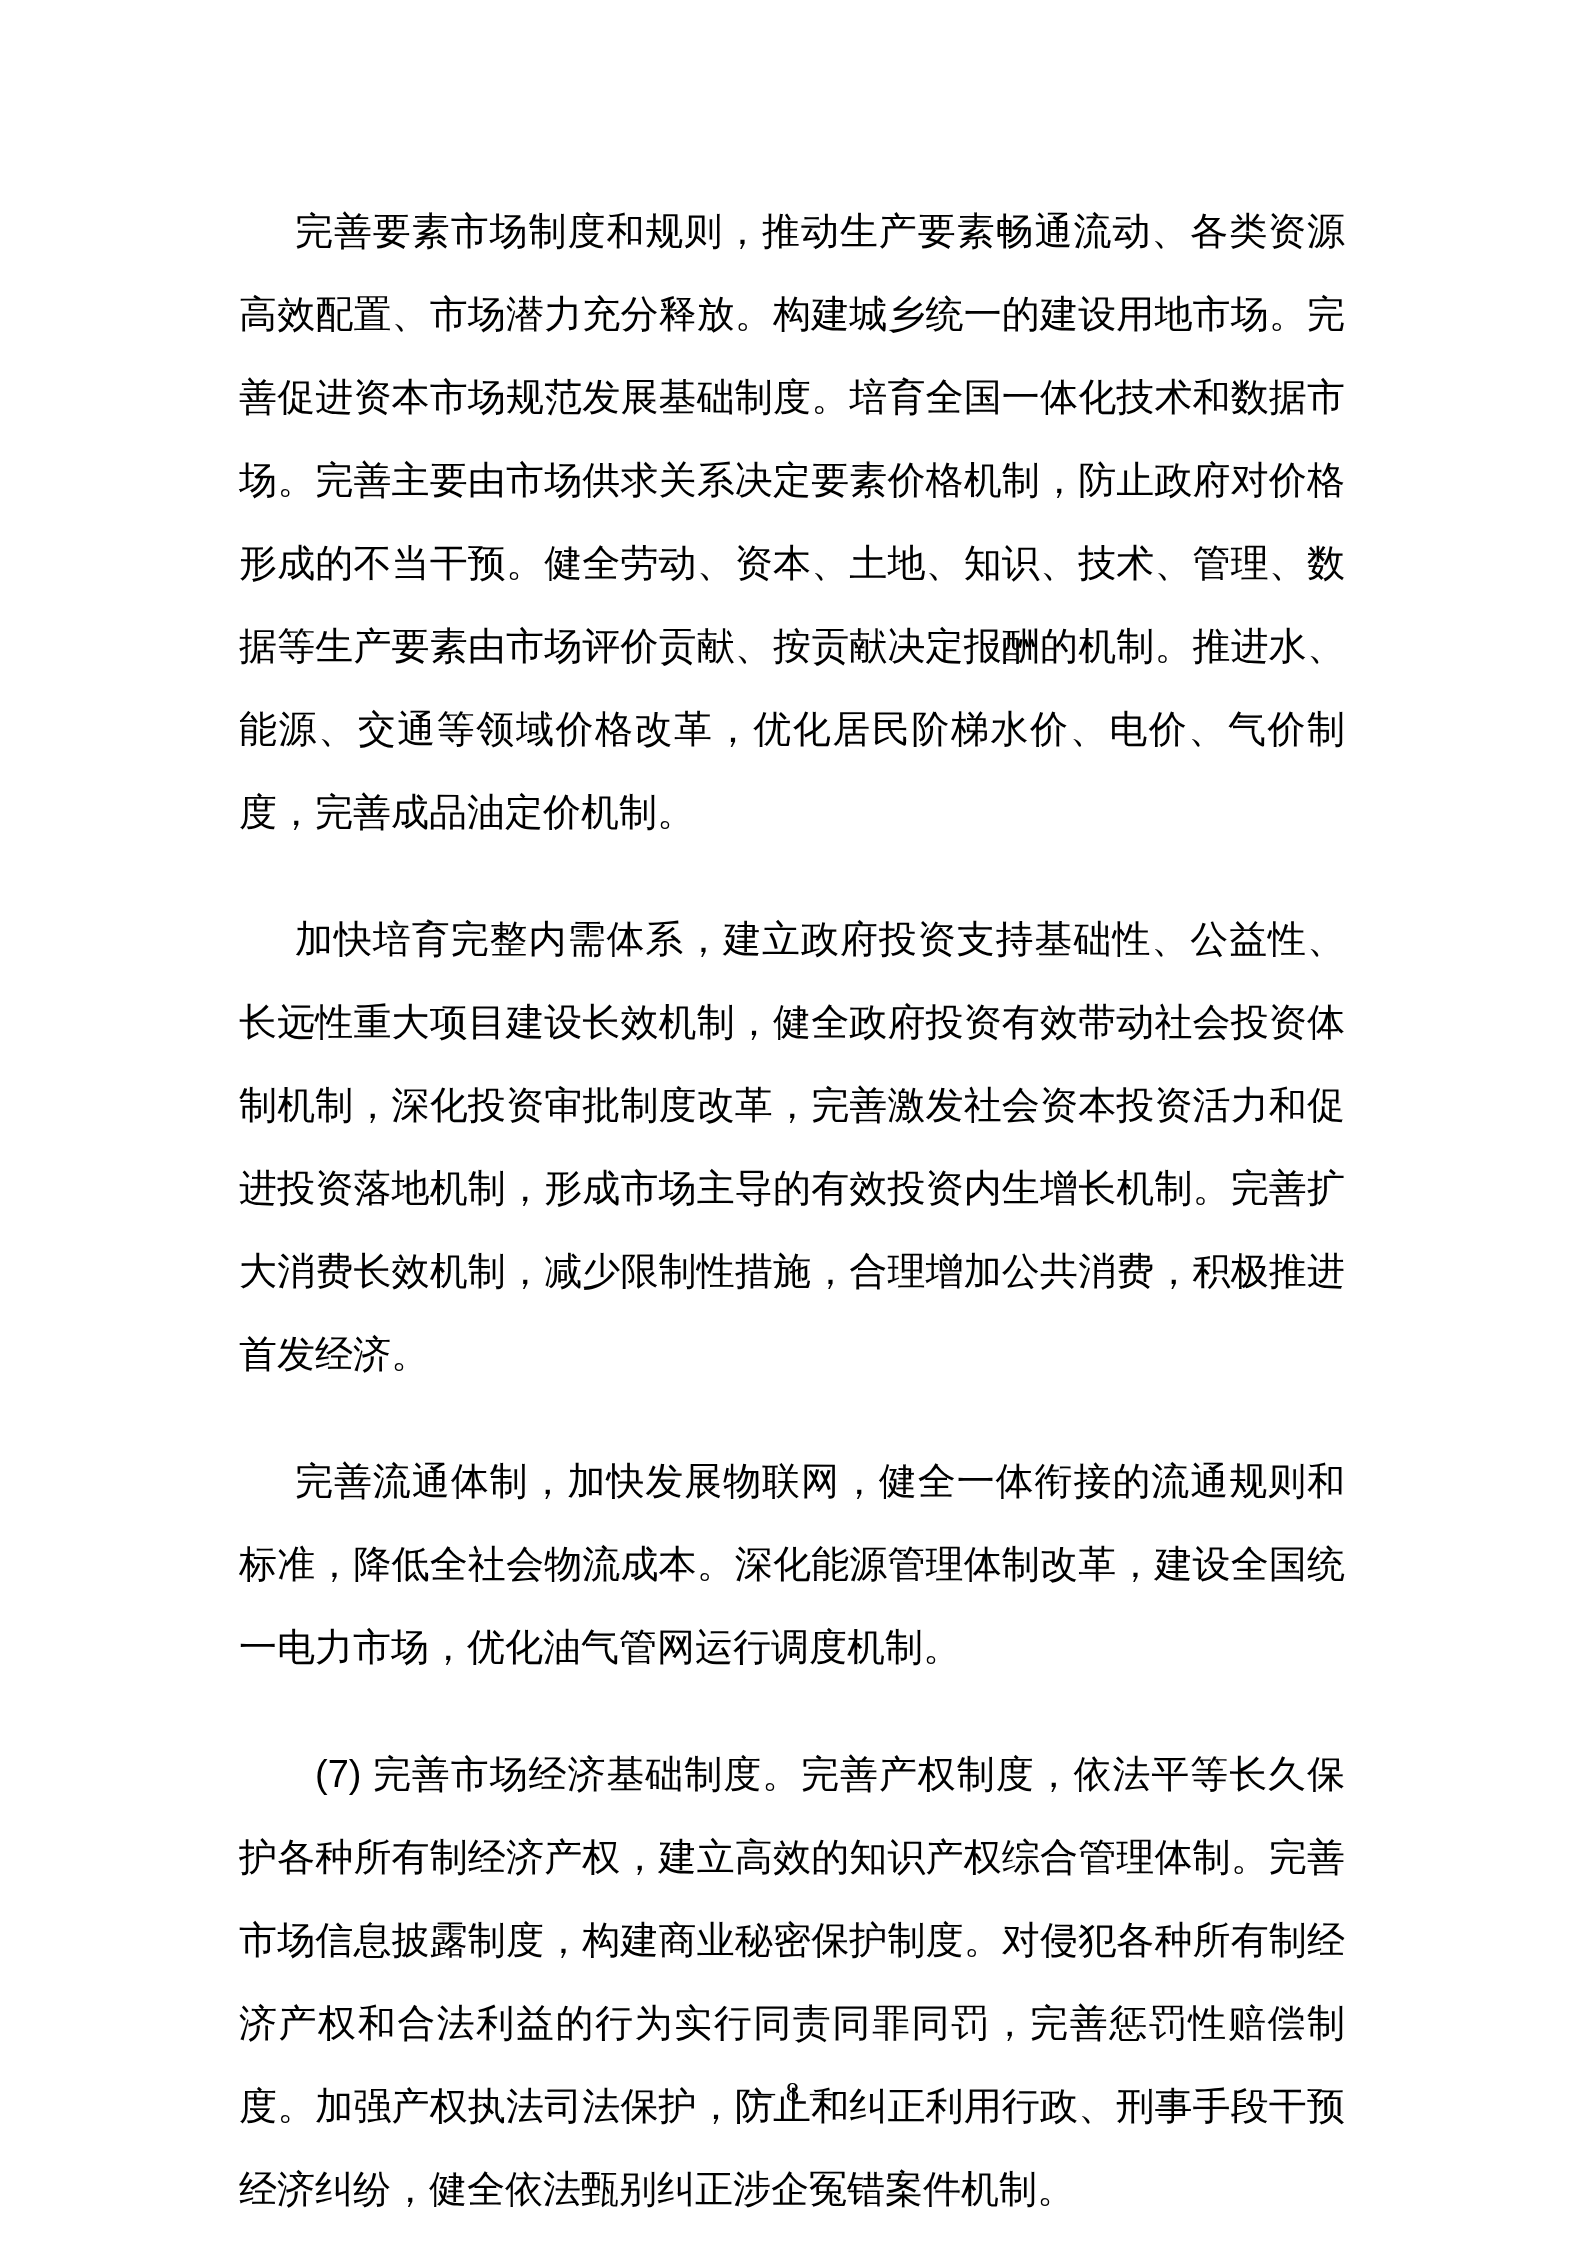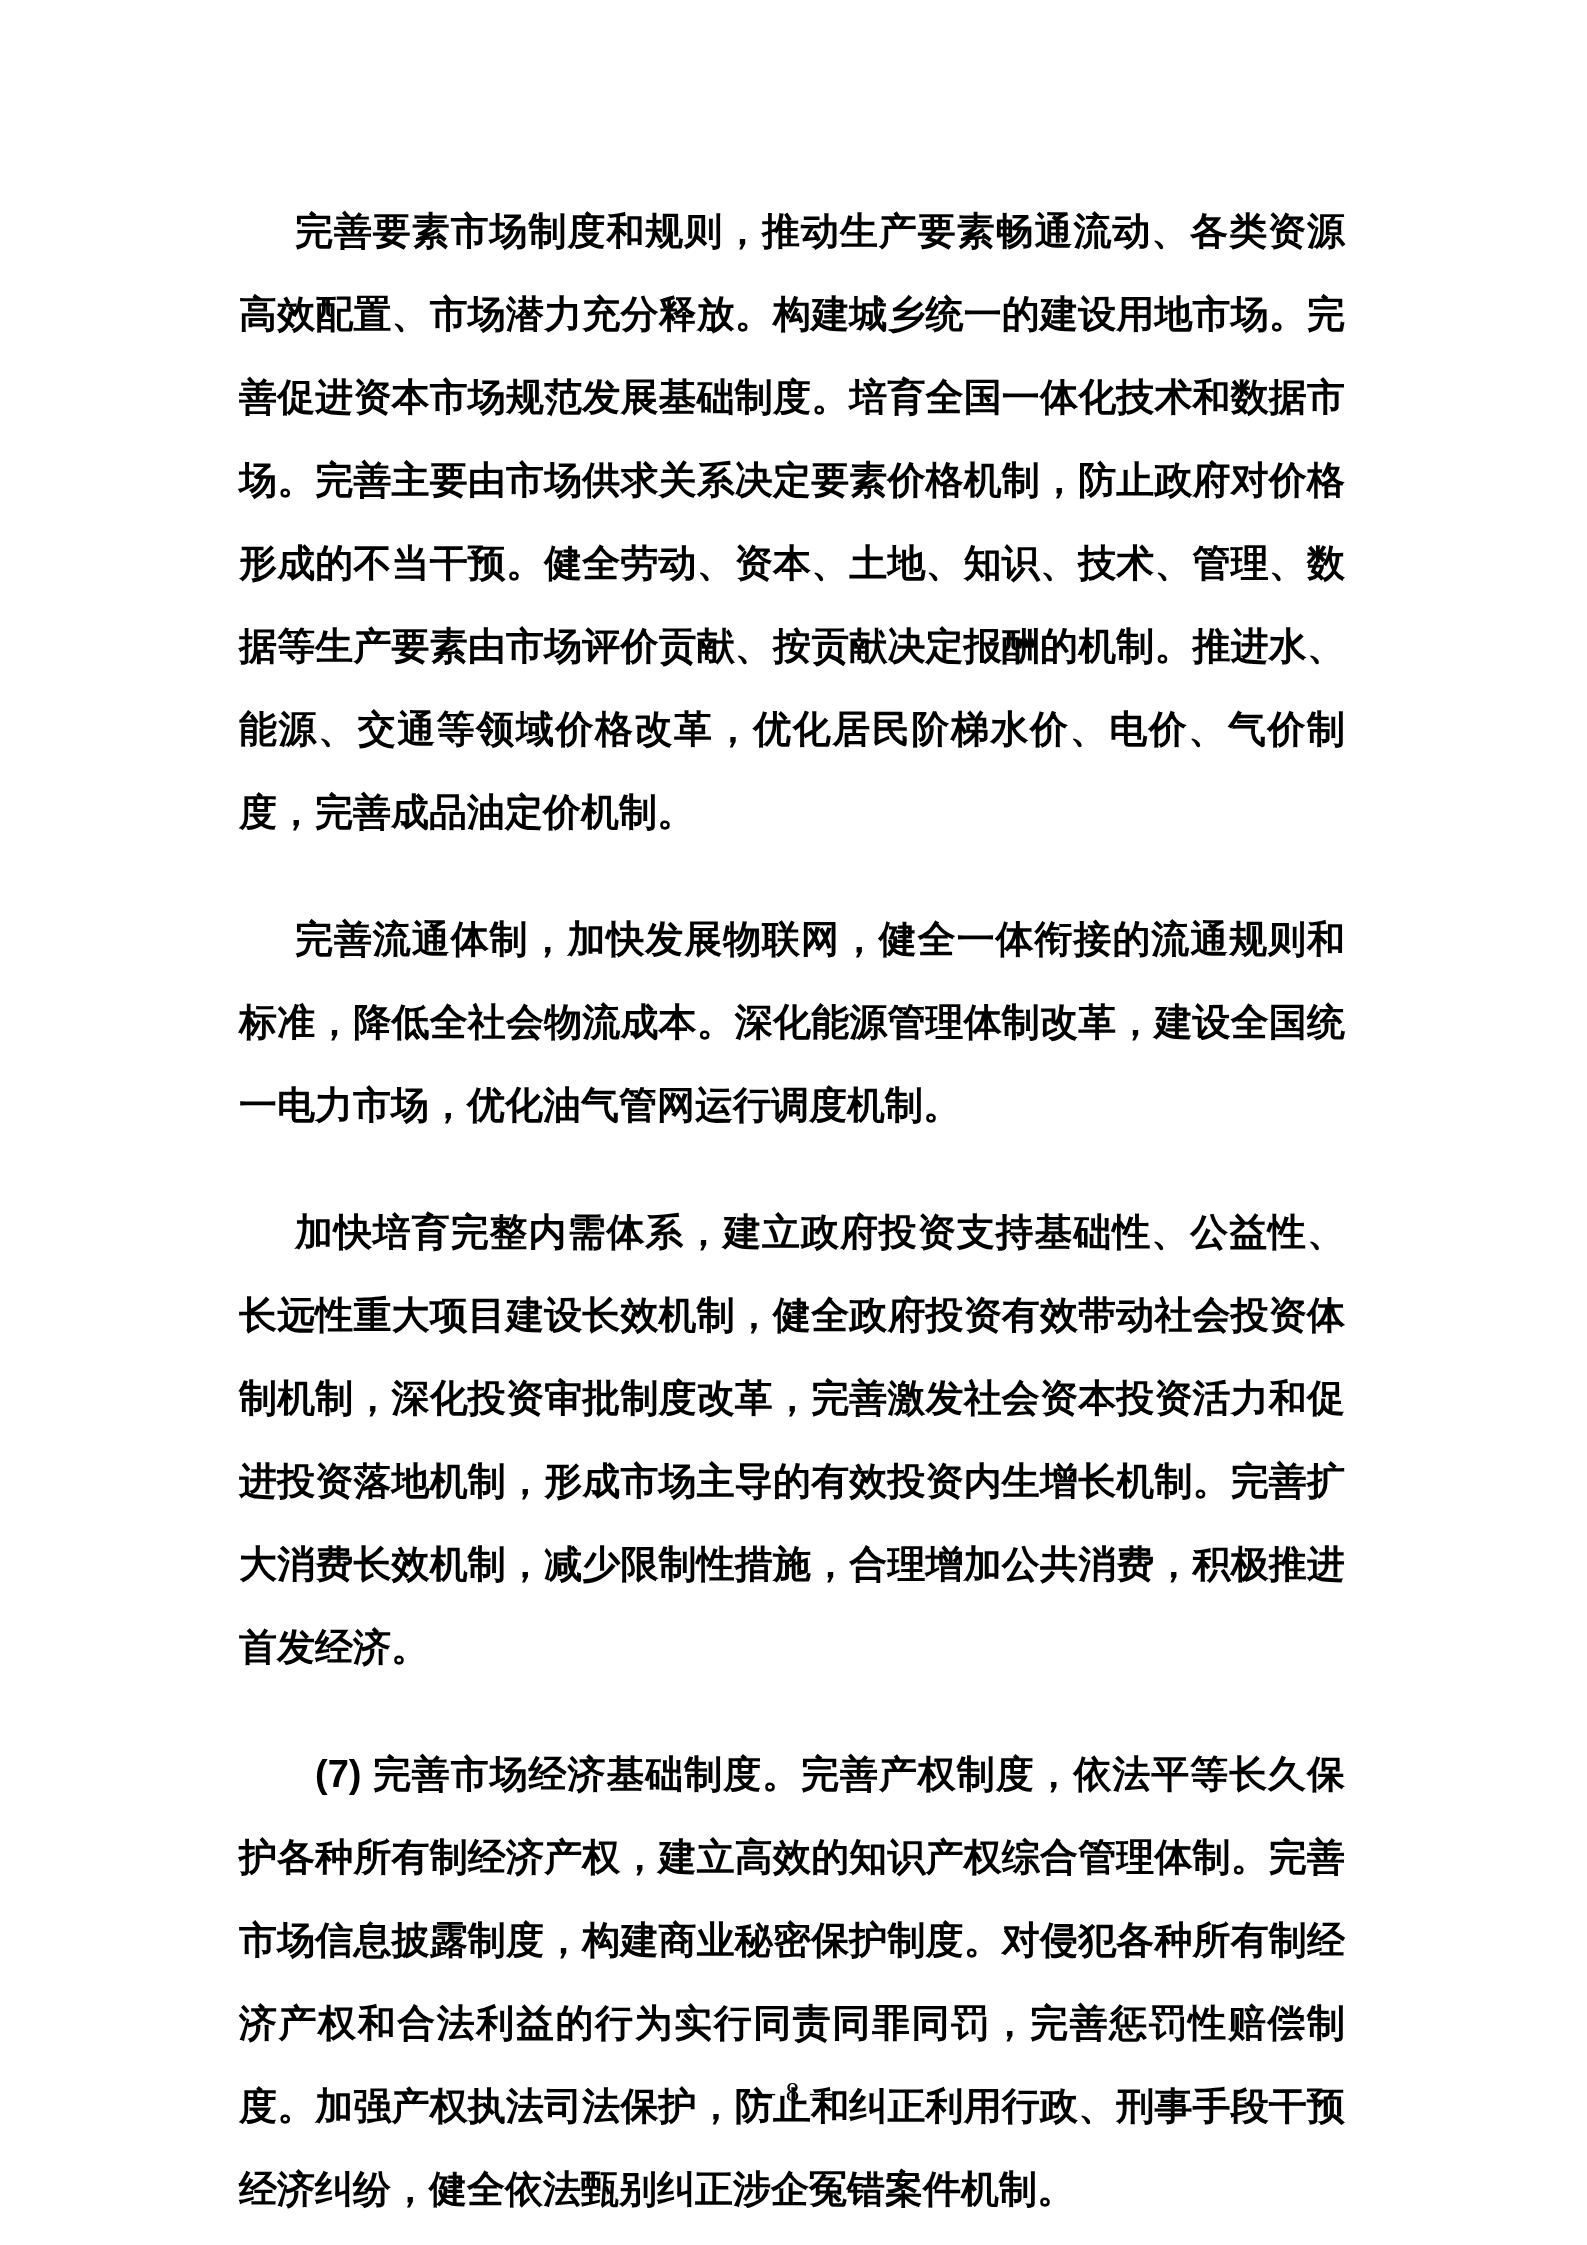--- a/index.html
+++ b/index.html
@@ -33,7 +33,6 @@
     text-indent: 56px;
     letter-spacing: 0;
     color: #000000;
-    font-weight: bold;
   }
   .para.para-numbered {
     text-indent: 76px;

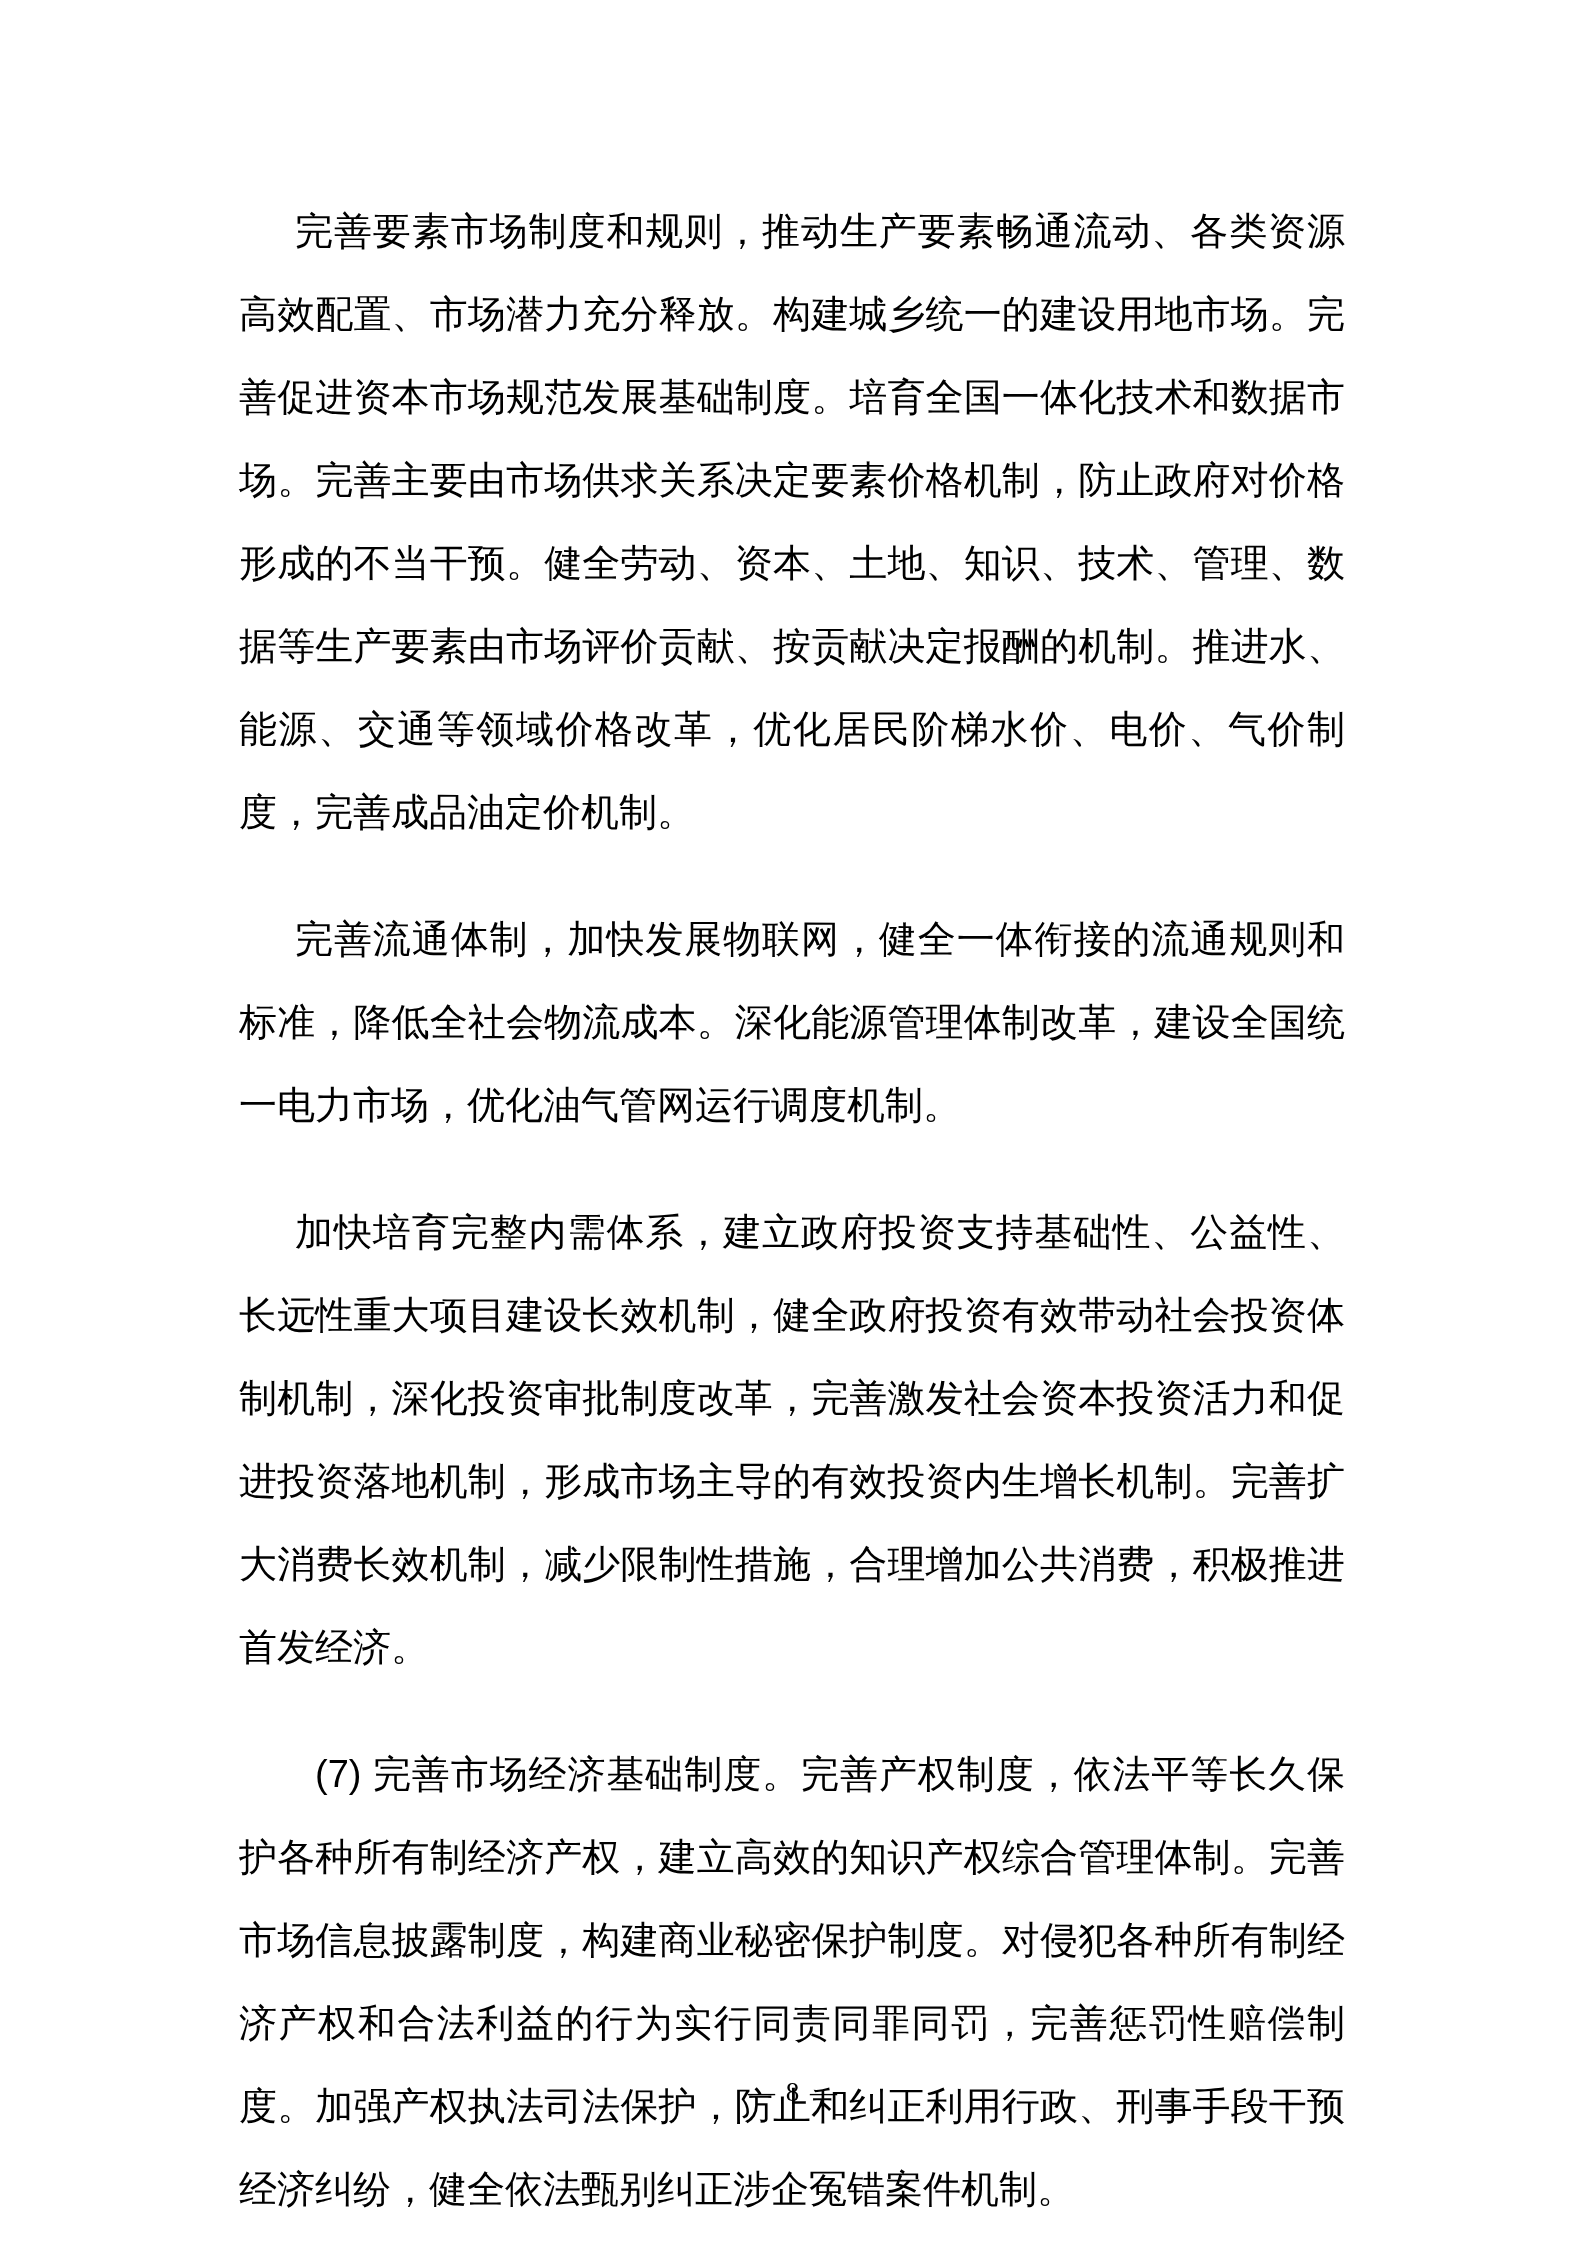--- a/index.html
+++ b/index.html
@@ -56,8 +56,8 @@
 <div class="page">
   <div class="content">
     <p class="para">完善要素市场制度和规则，推动生产要素畅通流动、各类资源高效配置、市场潜力充分释放。构建城乡统一的建设用地市场。完善促进资本市场规范发展基础制度。培育全国一体化技术和数据市场。完善主要由市场供求关系决定要素价格机制，防止政府对价格形成的不当干预。健全劳动、资本、土地、知识、技术、管理、数据等生产要素由市场评价贡献、按贡献决定报酬的机制。推进水、能源、交通等领域价格改革，优化居民阶梯水价、电价、气价制度，完善成品油定价机制。</p>
+    <p class="para">加快培育完整内需体系，建立政府投资支持基础性、公益性、长远性重大项目建设长效机制，健全政府投资有效带动社会投资体制机制，深化投资审批制度改革，完善激发社会资本投资活力和促进投资落地机制，形成市场主导的有效投资内生增长机制。完善扩大消费长效机制，减少限制性措施，合理增加公共消费，积极推进首发经济。</p>
     <p class="para">完善流通体制，加快发展物联网，健全一体衔接的流通规则和标准，降低全社会物流成本。深化能源管理体制改革，建设全国统一电力市场，优化油气管网运行调度机制。</p>
-    <p class="para">加快培育完整内需体系，建立政府投资支持基础性、公益性、长远性重大项目建设长效机制，健全政府投资有效带动社会投资体制机制，深化投资审批制度改革，完善激发社会资本投资活力和促进投资落地机制，形成市场主导的有效投资内生增长机制。完善扩大消费长效机制，减少限制性措施，合理增加公共消费，积极推进首发经济。</p>
     <p class="para para-numbered">(7) 完善市场经济基础制度。完善产权制度，依法平等长久保护各种所有制经济产权，建立高效的知识产权综合管理体制。完善市场信息披露制度，构建商业秘密保护制度。对侵犯各种所有制经济产权和合法利益的行为实行同责同罪同罚，完善惩罚性赔偿制度。加强产权执法司法保护，防止和纠正利用行政、刑事手段干预经济纠纷，健全依法甄别纠正涉企冤错案件机制。</p>
   </div>
   <div class="page-number">— 8 —</div>

